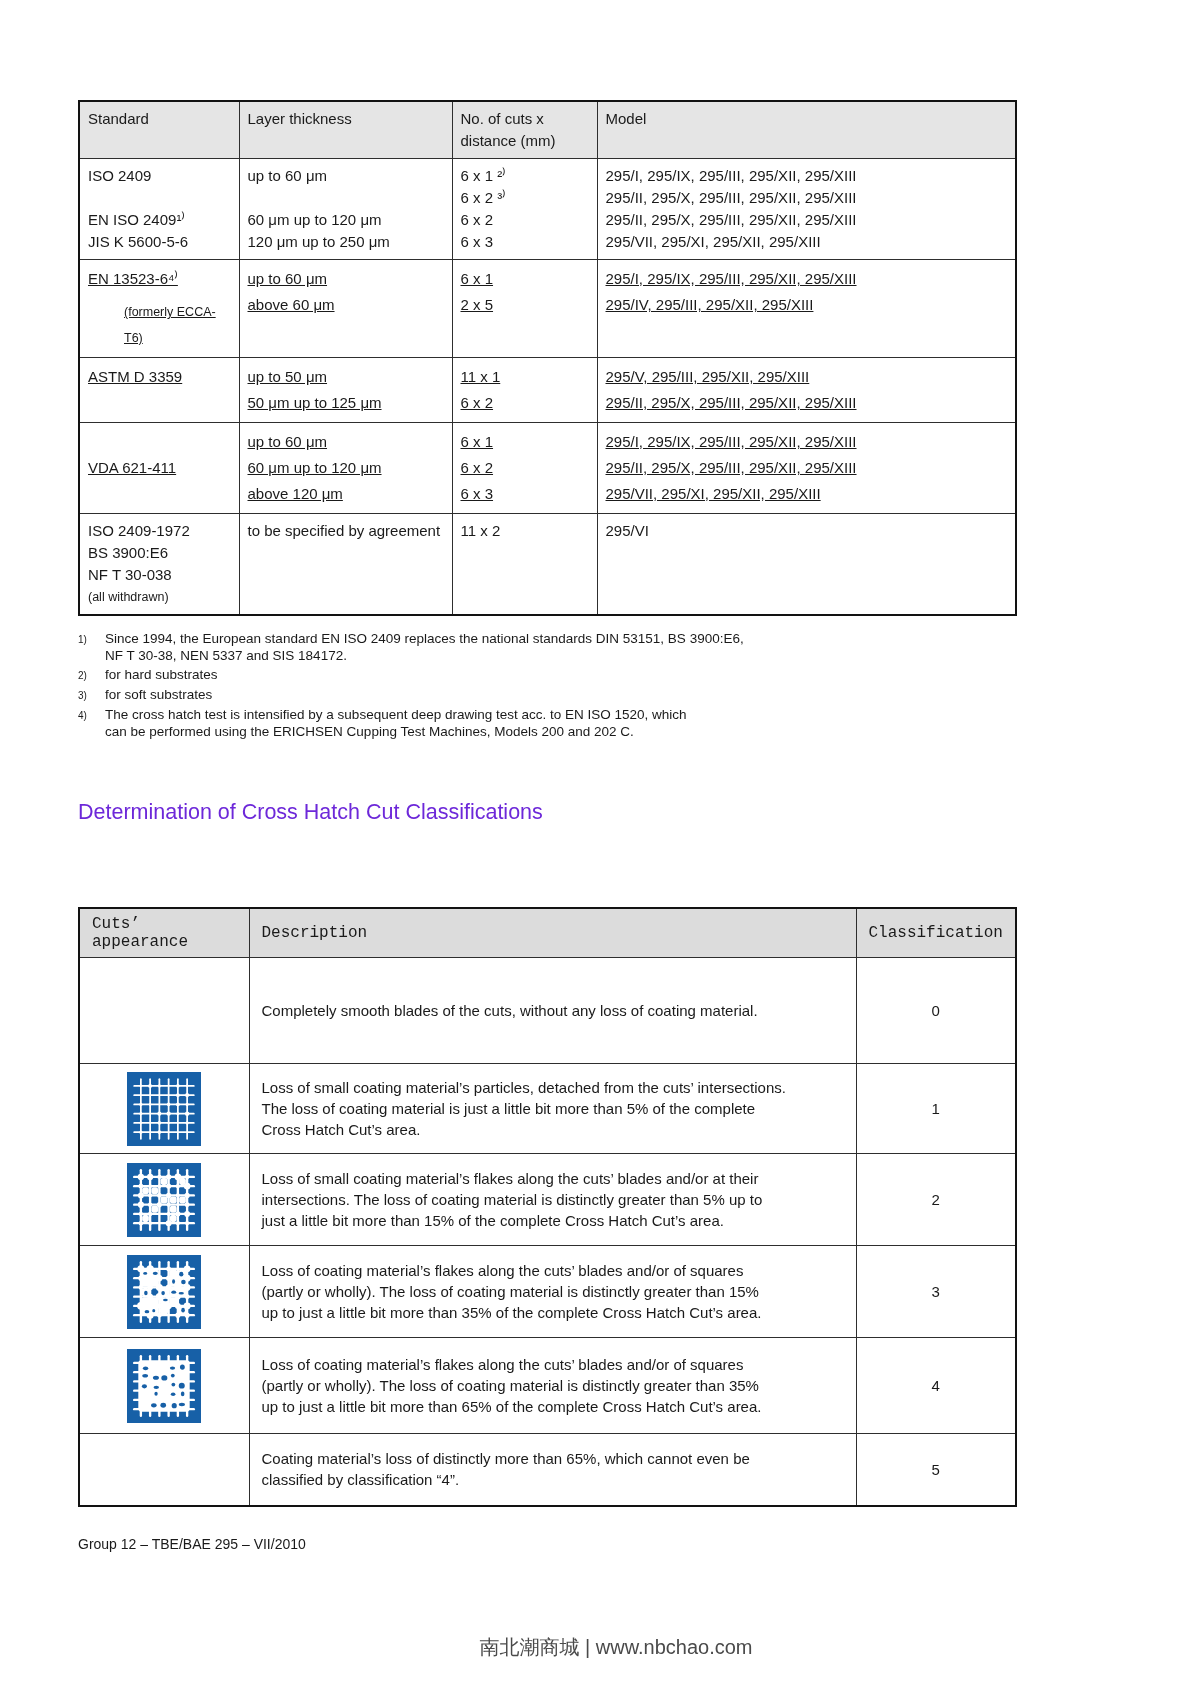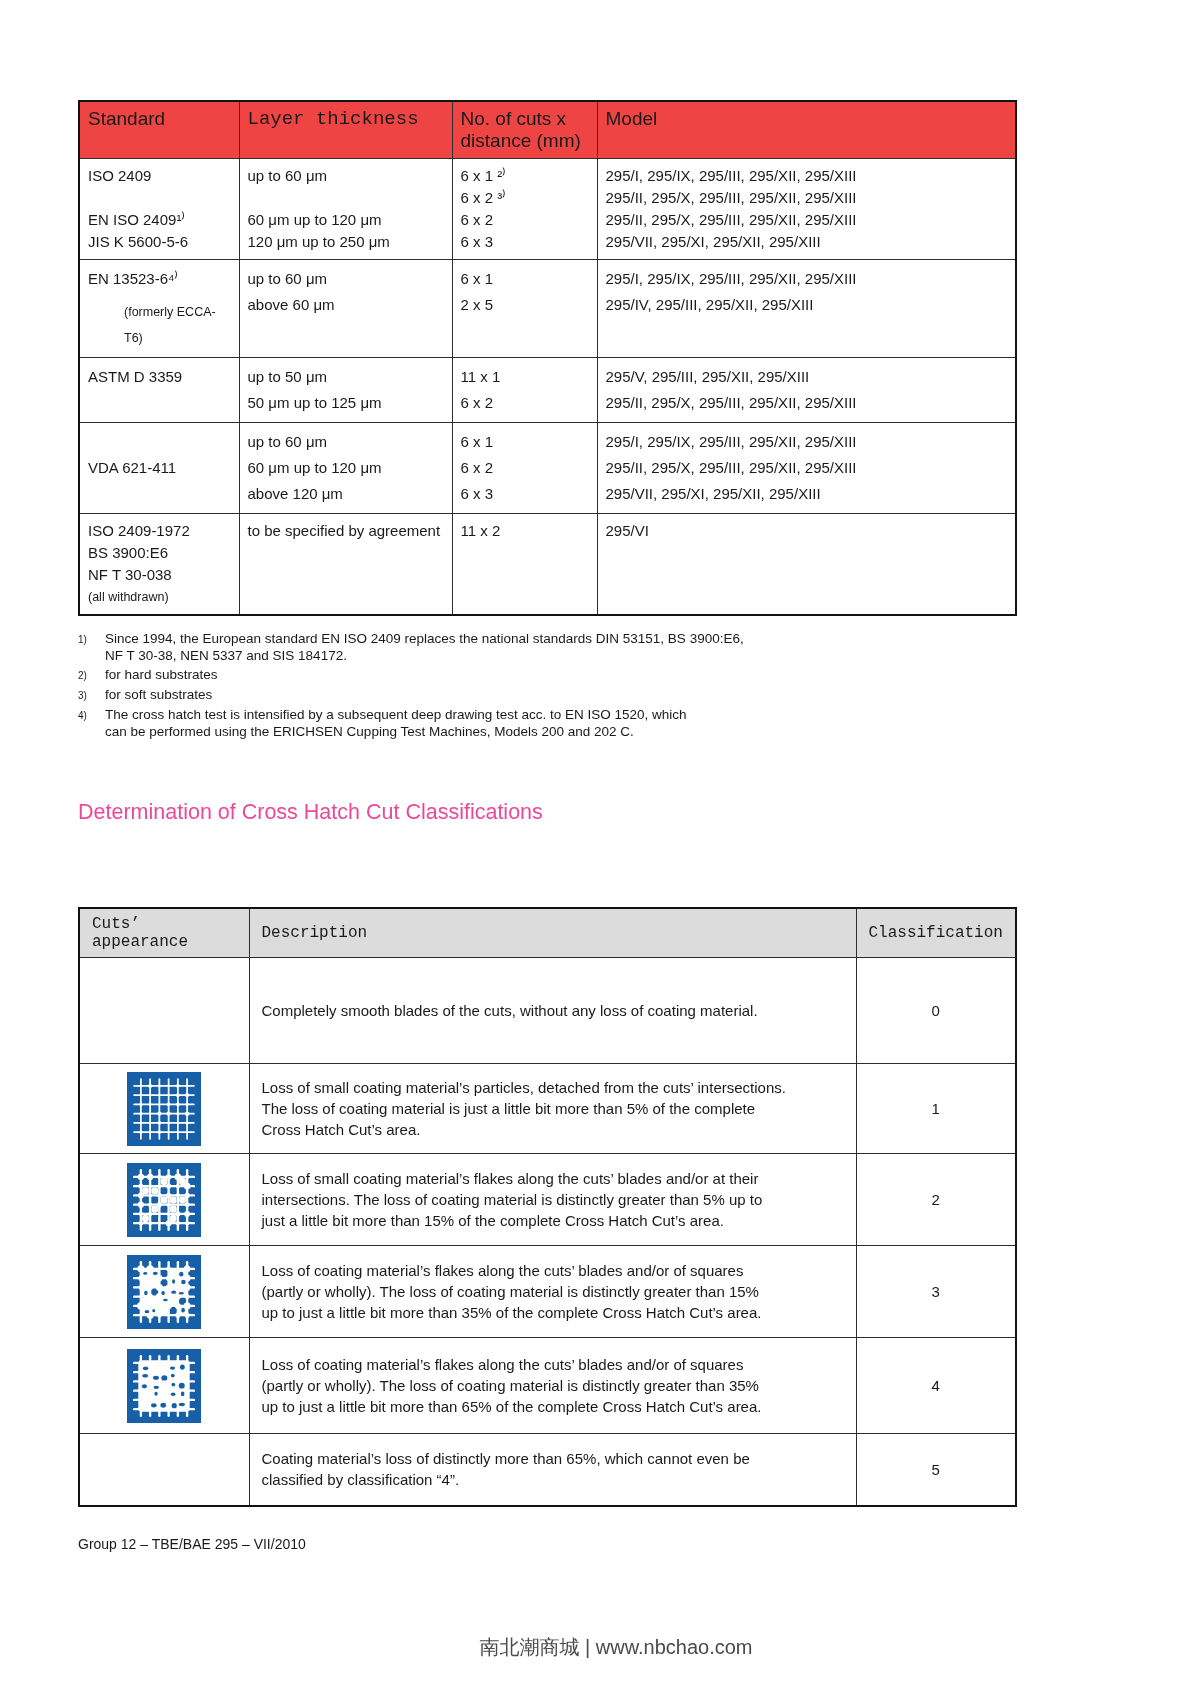--- a/index.html
+++ b/index.html
@@ -11,7 +11,7 @@
   table { border-collapse:collapse; table-layout:fixed; width:937px; }
   .t1 { border:2.5px solid #121212; }
   .t1 th, .t1 td { border:1.5px solid #2e2e2e; vertical-align:top; padding:6px 8px; font-size:15px; line-height:22px; text-align:left; }
-  .t1 th { background:#ef4444; font-weight:400; font-size:19px; white-space:pre-line; height:52px; }
+  .t1 th { background:#e5e5e5; font-weight:400; font-size:15px; white-space:pre-line; height:52px; }
   .w-std { width:160px; } .w-thick { width:213px;font-family:Liberation Mono, monospace; } .w-cuts { width:145px; } .w-model { width:419px; }
   .lines { white-space:pre-line; }
   .small { font-size:12.5px; }

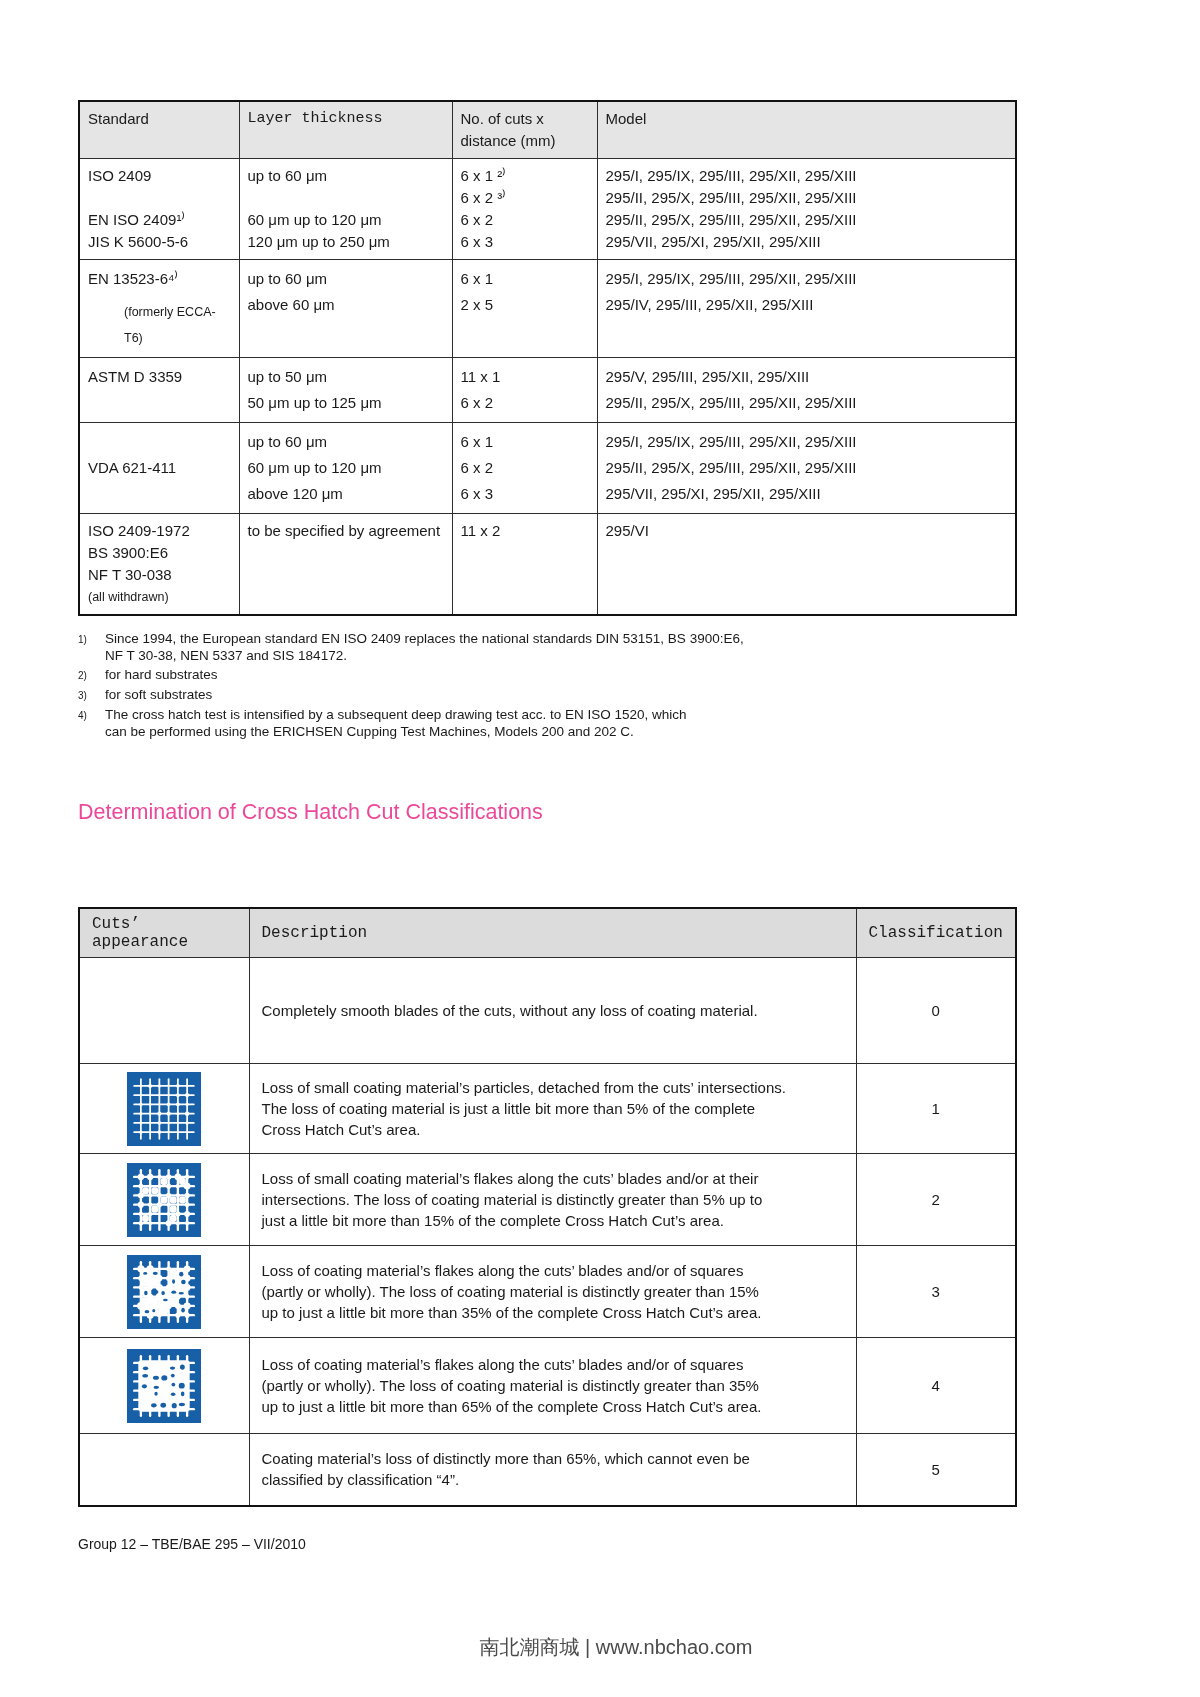--- a/index.html
+++ b/index.html
@@ -12,7 +12,7 @@
   .t1 { border:2.5px solid #121212; }
   .t1 th, .t1 td { border:1.5px solid #2e2e2e; vertical-align:top; padding:6px 8px; font-size:15px; line-height:22px; text-align:left; }
   .t1 th { background:#e5e5e5; font-weight:400; font-size:15px; white-space:pre-line; height:52px; }
-  .w-std { width:160px; } .w-thick { width:213px;font-family:Liberation Mono, monospace; } .w-cuts { width:145px; } .w-model { width:419px; }
+  .w-std { width:160px; } .w-thick { width:213px; } .w-cuts { width:145px; } .w-model { width:419px; }
   .lines { white-space:pre-line; }
   .small { font-size:12.5px; }
   .gap { margin-top:7px;margin-left:36px; }

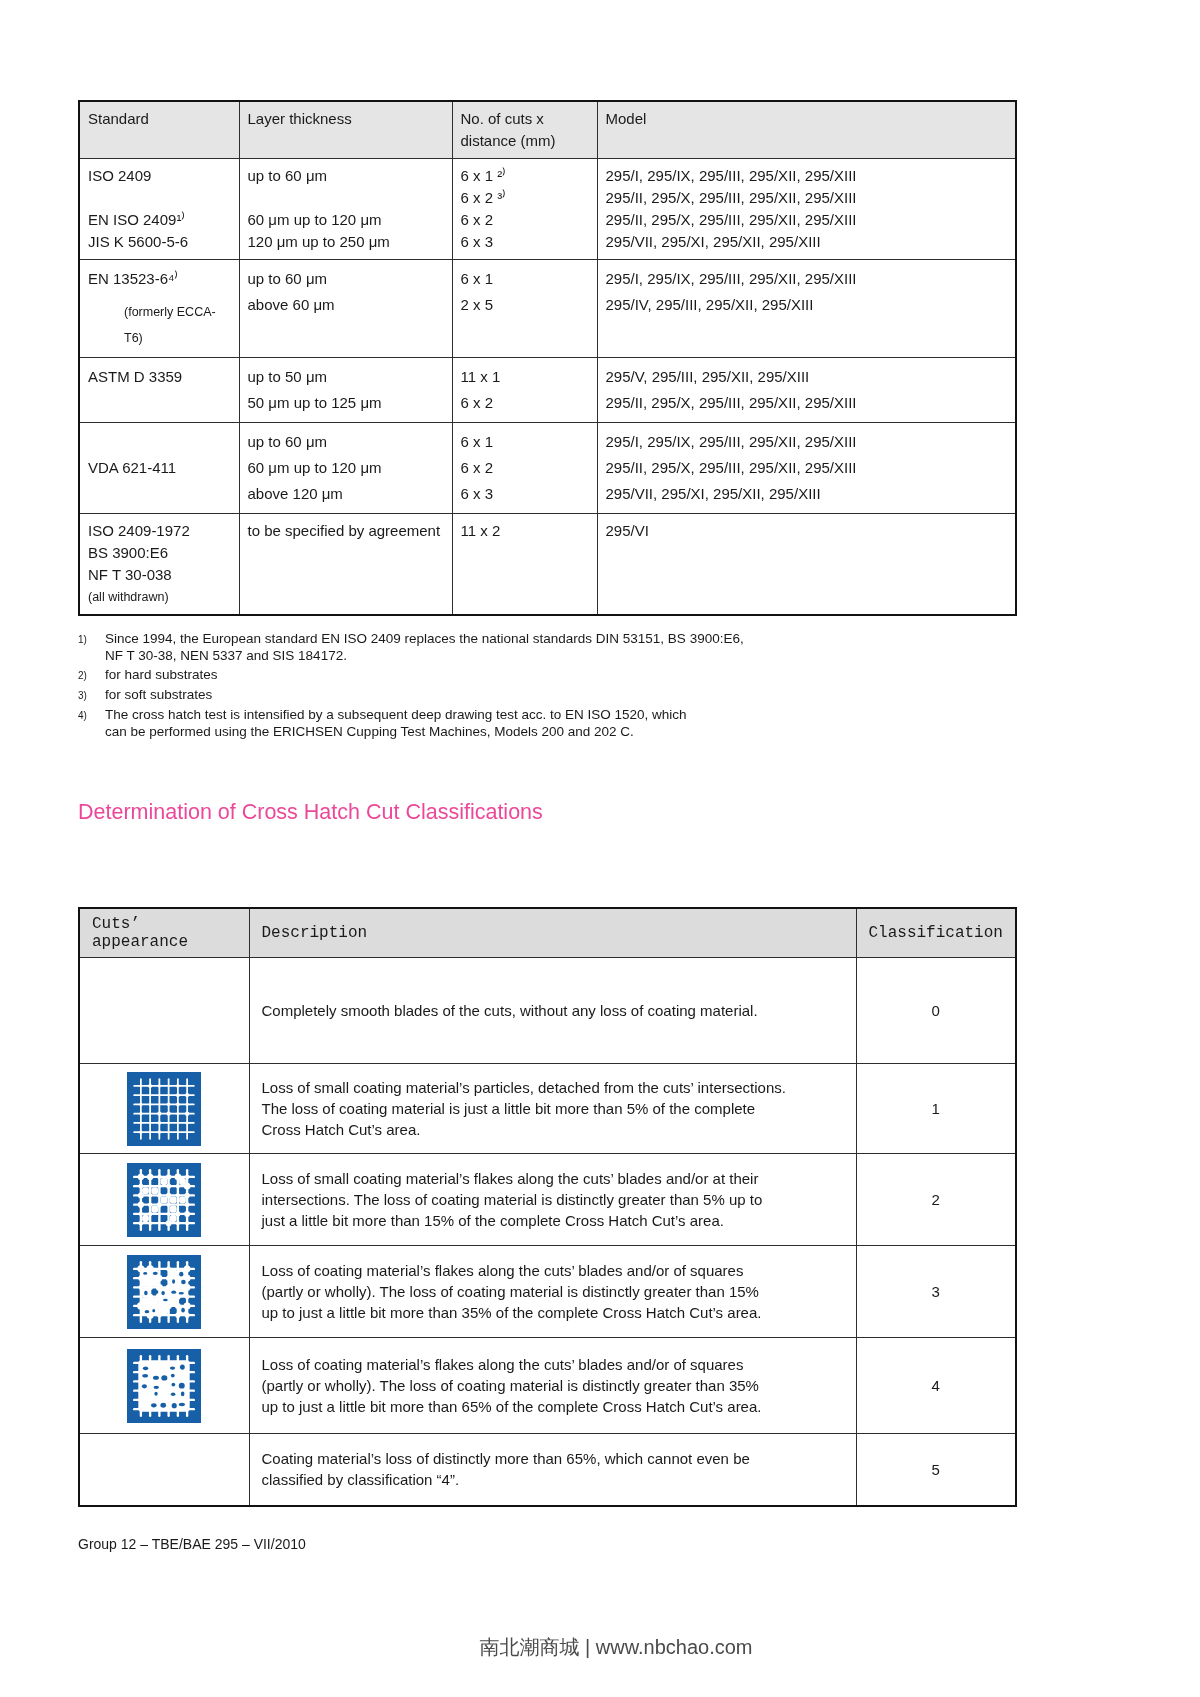--- a/index.html
+++ b/index.html
@@ -23,7 +23,7 @@
   .t1 .r4 td { height:84px; }
   .t1 .r5 td { height:56px; }
   .t1 .r6 td { height:84px; }
-  .lh26 td { line-height:26px; }
+  .lh26 td { line-height:26px;text-decoration:underline; }
 
   .fns { margin-top:14px; font-size:13.5px; line-height:17px; }
   .fn { display:flex; margin-bottom:2px; }

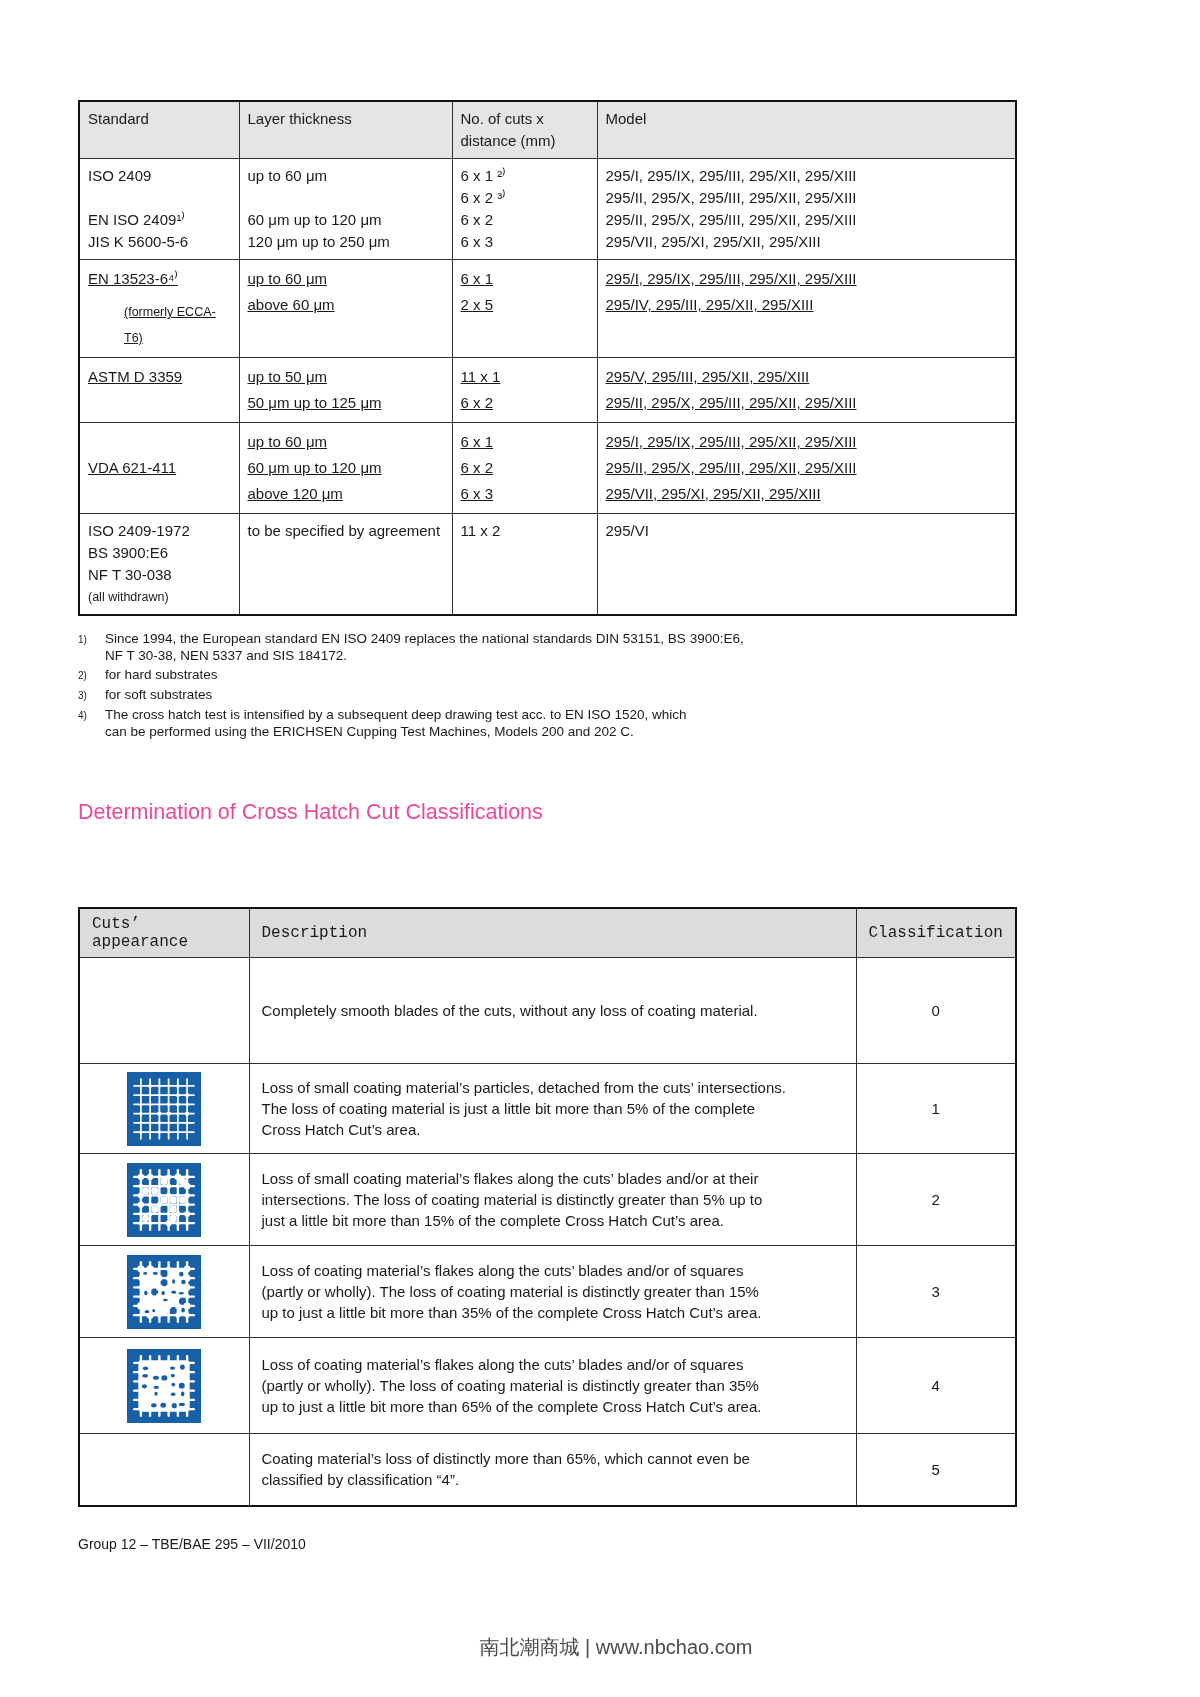--- a/index.html
+++ b/index.html
@@ -30,7 +30,7 @@
   .fn-marker { width:27px; flex:none; font-size:10px; padding-top:1px; }
   .fn-text { white-space:pre-line; }
 
-  .h2 { margin:60px 0 0 0; font-size:21.5px; font-weight:400; color:#ec4899; }
+  .h2 { margin:60px 0 0 0; font-size:21.5px; font-weight:400; color:#6d28d9; }
 
   .t2 { margin-top:82px; border:2.5px solid #121212; }
   .t2 th, .t2 td { border:1.5px solid #2e2e2e; font-size:15px; }

